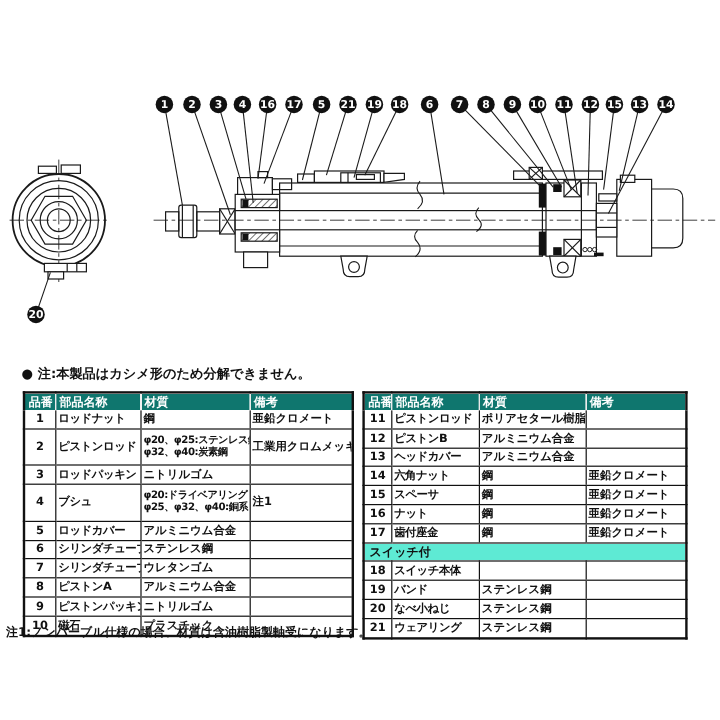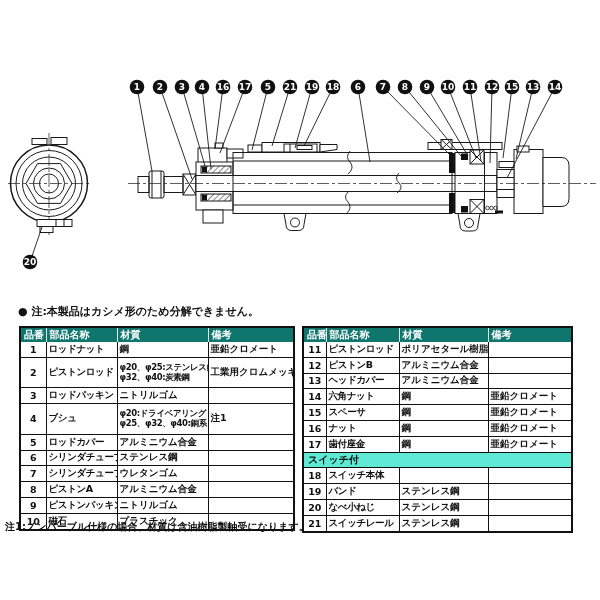--- a/index.html
+++ b/index.html
@@ -475,7 +475,7 @@
         </tr>
         <tr>
           <td class="no">21</td>
-          <td class="name">スイッチレール</td>
+          <td class="name">ウェアリング</td>
           <td class="mat">
             <div>ステンレス鋼</div>
           </td>

